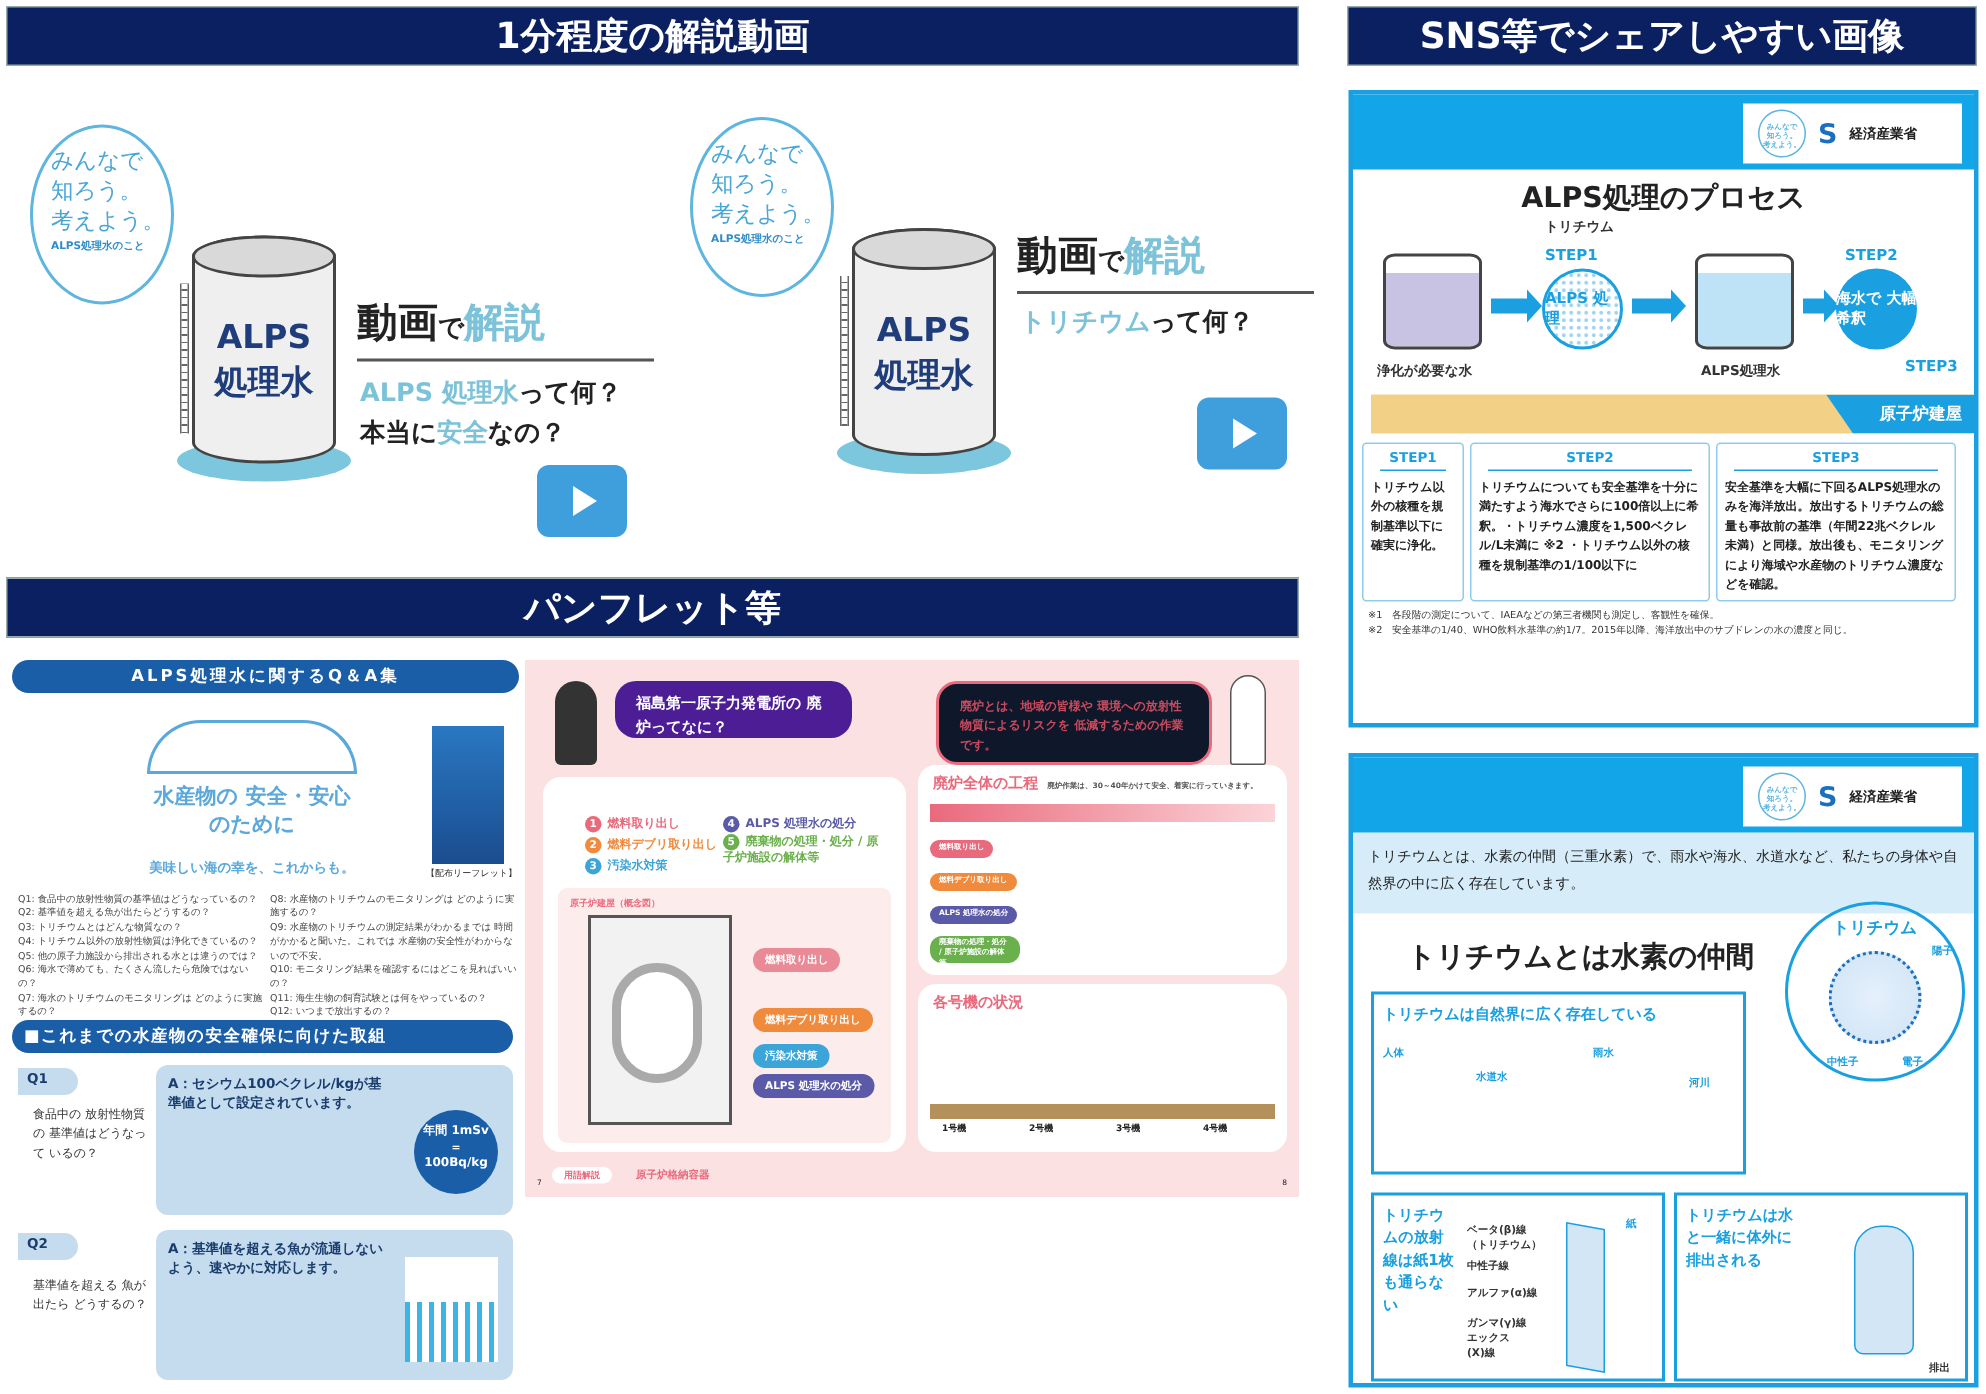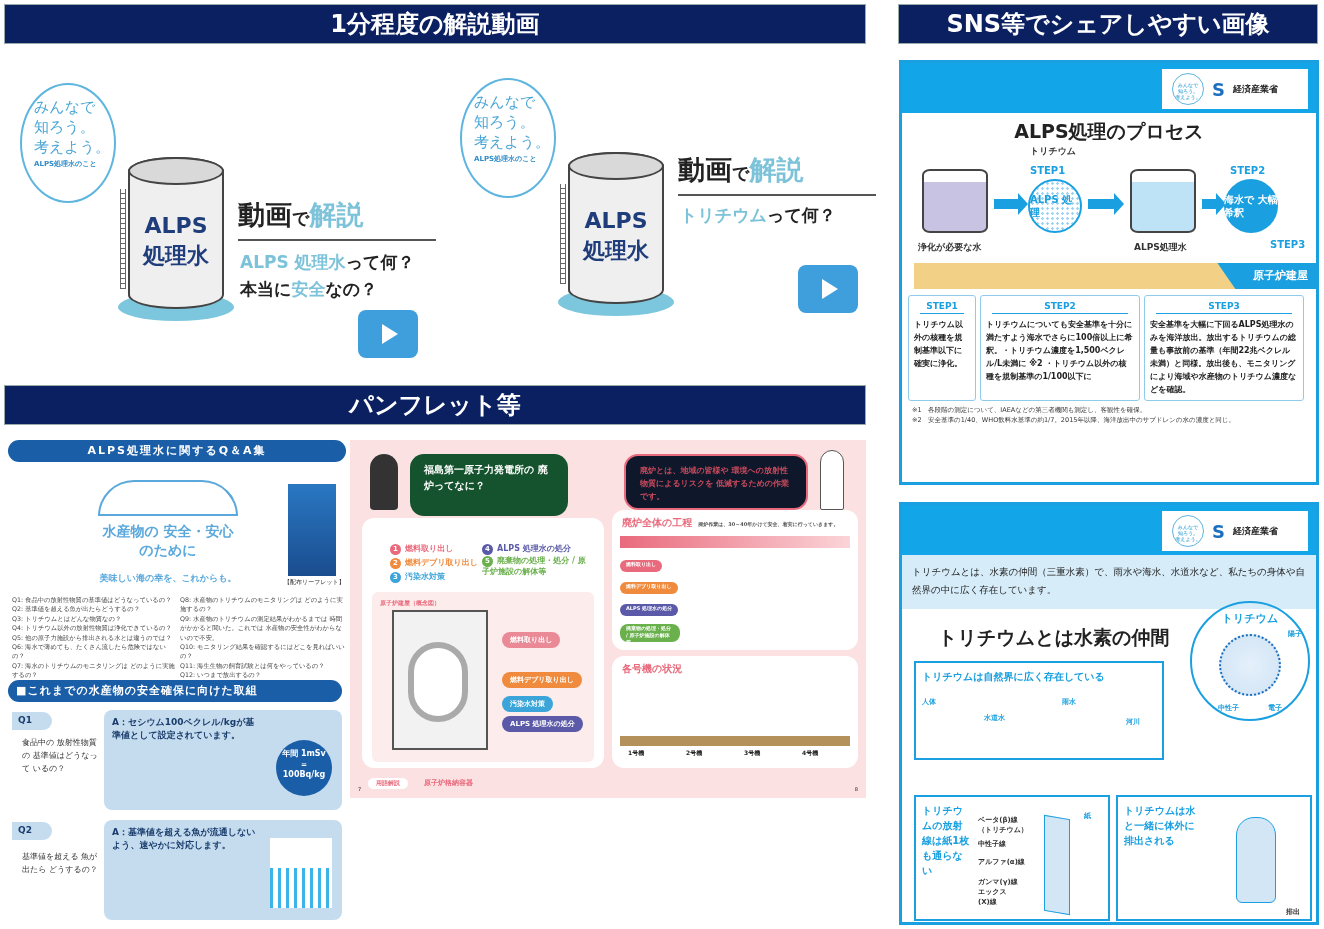--- a/index.html
+++ b/index.html
@@ -249,7 +249,7 @@
 
 <div class="pink">
   <div class="abs" style="left:20px;top:14px;width:28px;height:56px;background:#333;border-radius:14px 14px 4px 4px"></div>
-  <div class="bubble" style="left:60px;top:14px;width:158px;height:62px;background:#14532d;color:#fff">福島第一原子力発電所の 廃炉ってなに？</div>
+  <div class="bubble" style="left:60px;top:14px;width:158px;height:38px;background:#4c1d95;color:#fff">福島第一原子力発電所の 廃炉ってなに？</div>
   <div class="bubble" style="left:274px;top:14px;width:184px;height:56px;background:#0f172a;border:2px solid #e96a7c;color:#c84a5d;font-size:8px;line-height:13px">廃炉とは、地域の皆様や 環境への放射性物質によるリスクを 低減するための作業です。</div>
   <div class="abs" style="left:470px;top:10px;width:24px;height:60px;border:1px solid #555;border-radius:12px 12px 2px 2px;background:#fff"></div>
   <div class="page" style="left:12px;top:78px;width:242px;height:250px">

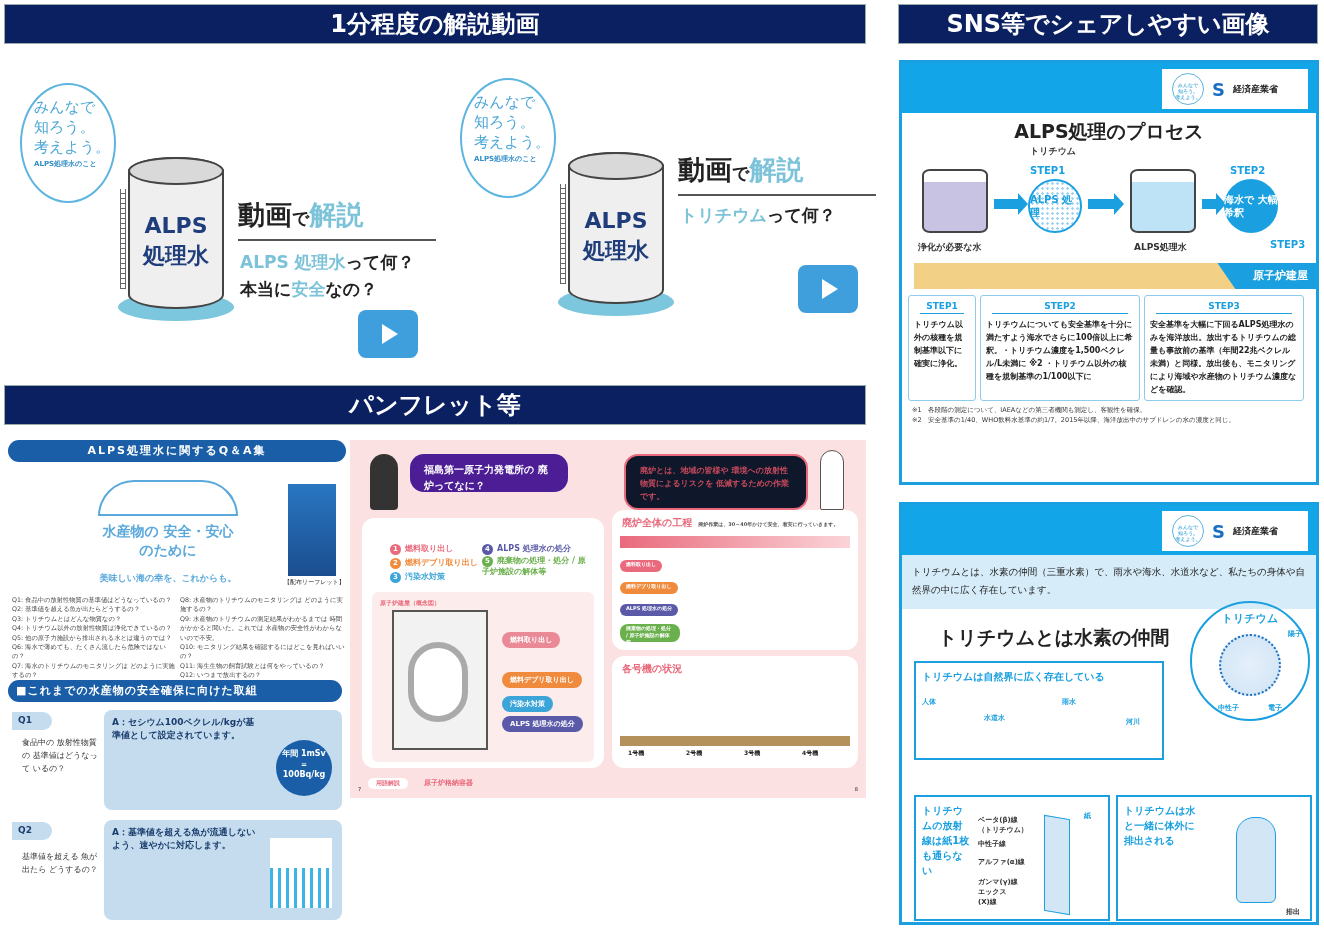--- a/index.html
+++ b/index.html
@@ -186,7 +186,7 @@
     <div class="fig" style="left:26px;top:100px">中性子</div>
     <div class="fig" style="right:26px;top:100px">電子</div>
   </div>
-  <div class="tbox" style="left:12px;top:156px;width:250px;height:99px">
+  <div class="tbox" style="left:12px;top:156px;width:250px;height:122px">
     <h5>トリチウムは自然界に広く存在している</h5>
     <div class="fig" style="left:6px;top:34px">人体</div>
     <div class="fig" style="left:68px;top:50px">水道水</div>

